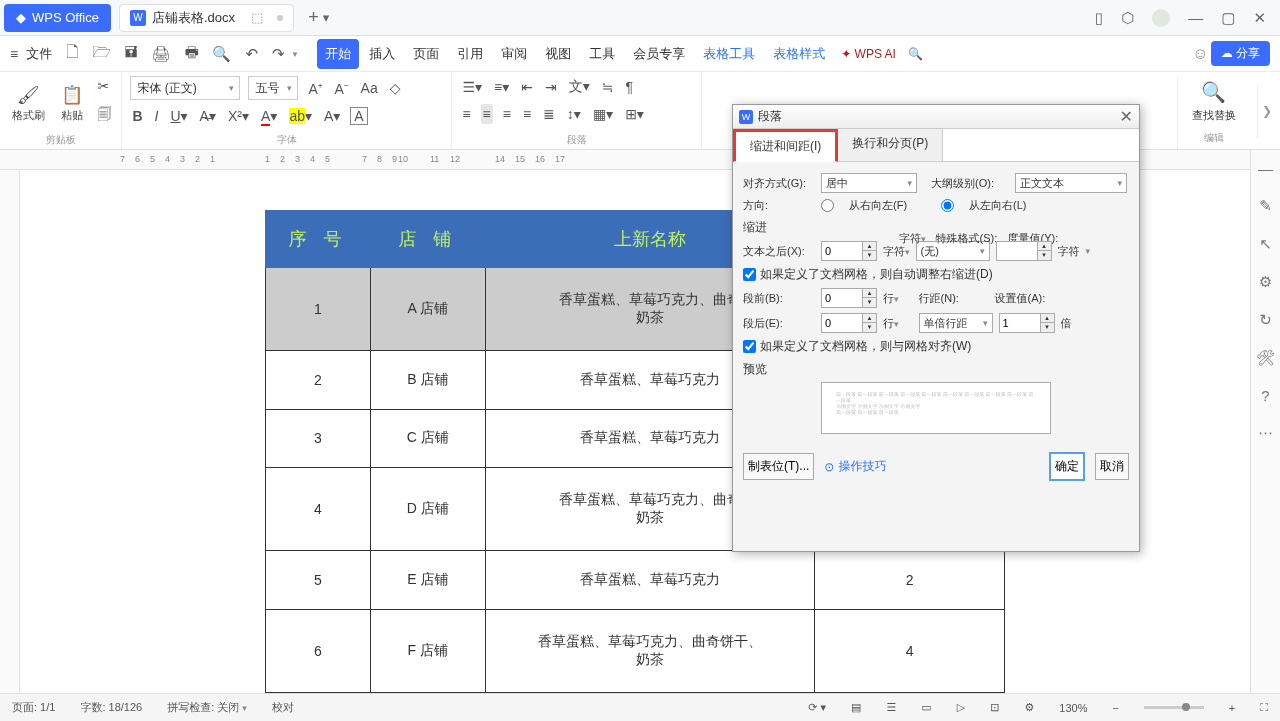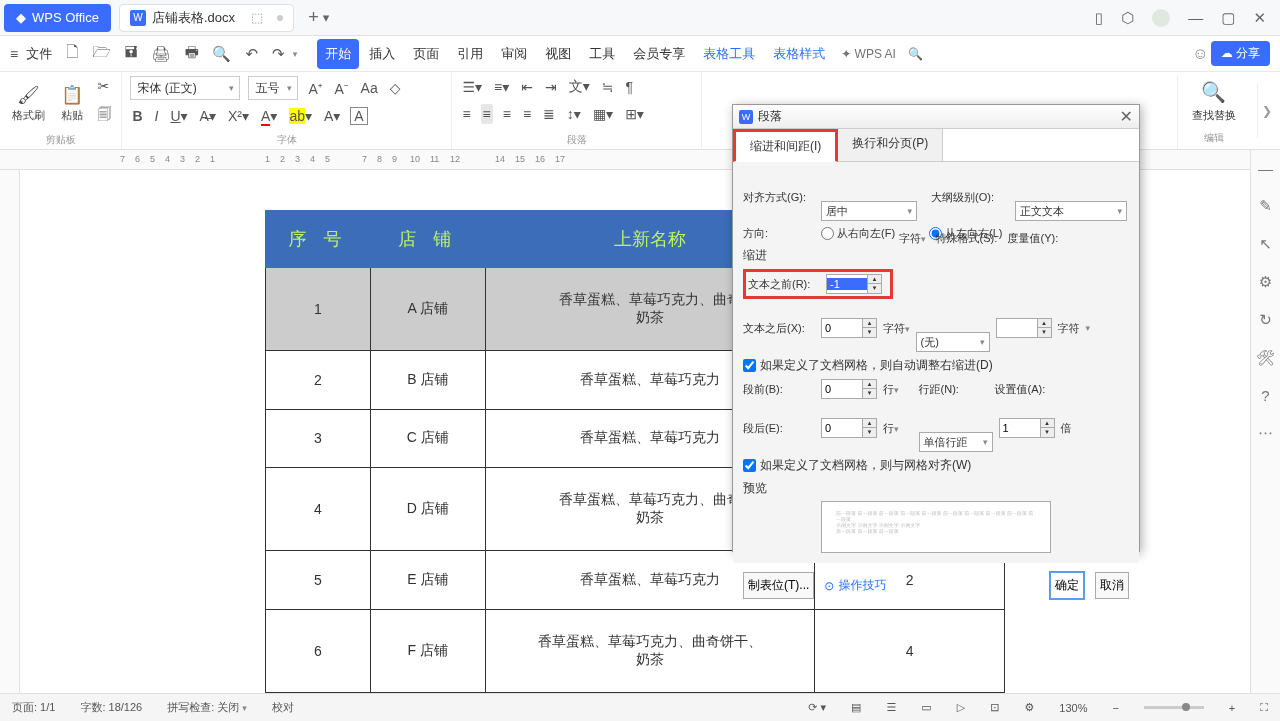--- a/index.html
+++ b/index.html
@@ -24,7 +24,7 @@
 .menu-tab { padding: 6px 8px; font-size: 13px; color: #333; }
 .menu-tab.active { background: #3a6dff; color: #fff; border-radius: 4px; }
 .menu-tab.blue { color: #2972ff; }
-.menu-ai { color: #737373; font-weight: 500; margin-left: 6px; }
+.menu-ai { color: #b91c1c; font-weight: 500; margin-left: 6px; }
 .menu-search { margin-left: 10px; color: #888; }
 .menubar-spacer { flex: 1; }
 .menu-smile { font-size: 16px; color: #888; }

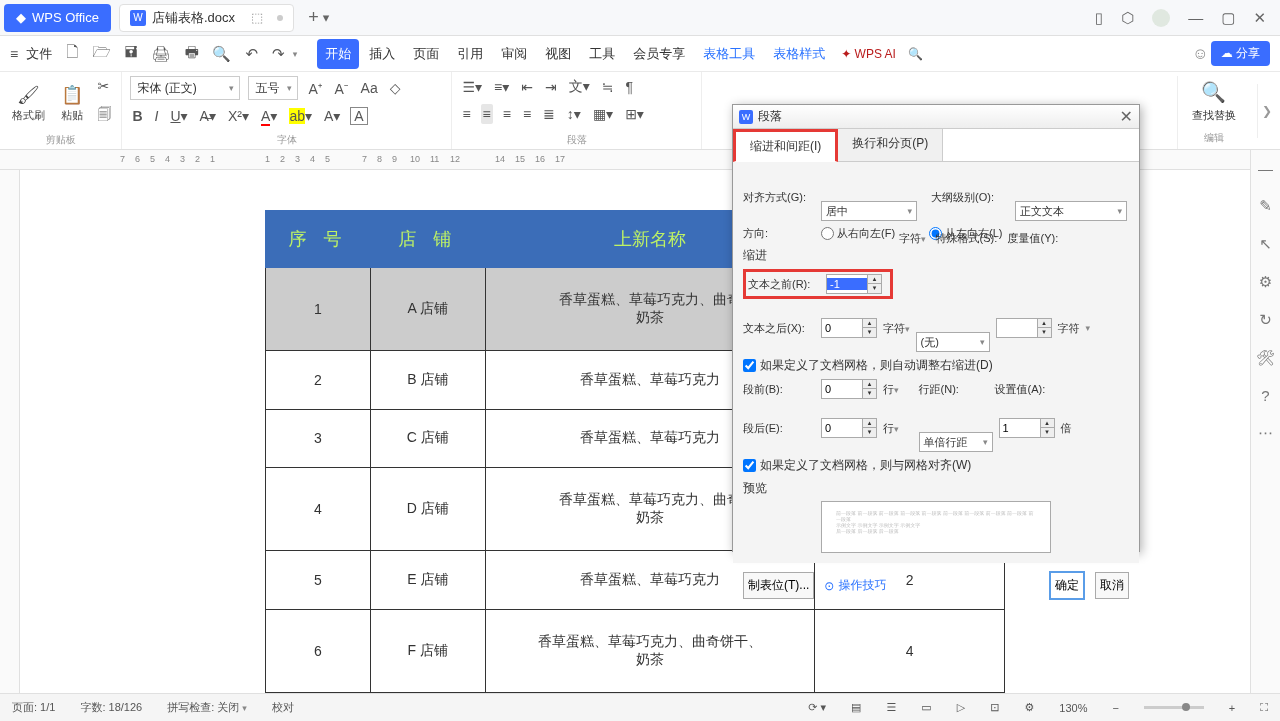--- a/index.html
+++ b/index.html
@@ -255,7 +255,7 @@
     <span class="ruler-tick" style="left:362px">7</span>
       <span class="ruler-tick" style="left:377px">8</span>
       <span class="ruler-tick" style="left:392px">9</span>
-      <span class="ruler-tick" style="left:410px">10</span>
+      <span class="ruler-tick" style="left:398px">10</span>
       <span class="ruler-tick" style="left:430px">11</span>
       <span class="ruler-tick" style="left:450px">12</span>
     <span class="ruler-tick" style="left:495px">14</span>

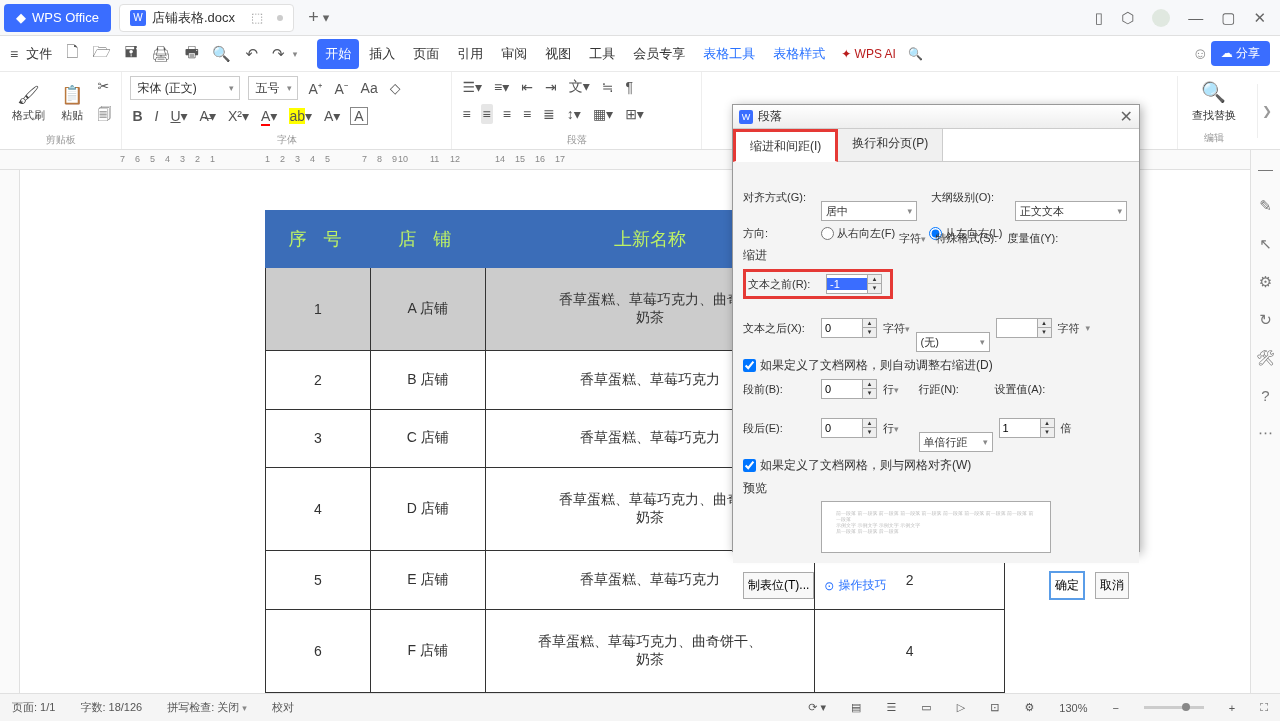--- a/index.html
+++ b/index.html
@@ -81,7 +81,7 @@
 .dlg-section { font-size: 12px; margin: 6px 0 4px; }
 .dlg-row { display: flex; align-items: center; gap: 6px; margin: 5px 0; font-size: 11px; }
 .dlg-label { min-width: 72px; }
-.dlg-select { height: 20px; border: 1px solid #aaa; background: #fff; padding: 0 4px; display: flex; align-items: center; justify-content: space-between; font-size: 11px; margin-top: 28px; }
+.dlg-select { height: 20px; border: 1px solid #aaa; background: #fff; padding: 0 4px; display: flex; align-items: center; justify-content: space-between; font-size: 11px; }
 .dlg-spinner { width: 56px; height: 20px; border: 1px solid #aaa; background: #fff; display: flex; align-items: center; position: relative; }
 .dlg-spinner input { width: 40px; border: none; outline: none; font-size: 11px; padding-left: 3px; }
 .spin-btns { width: 14px; display: flex; flex-direction: column; border-left: 1px solid #aaa; }

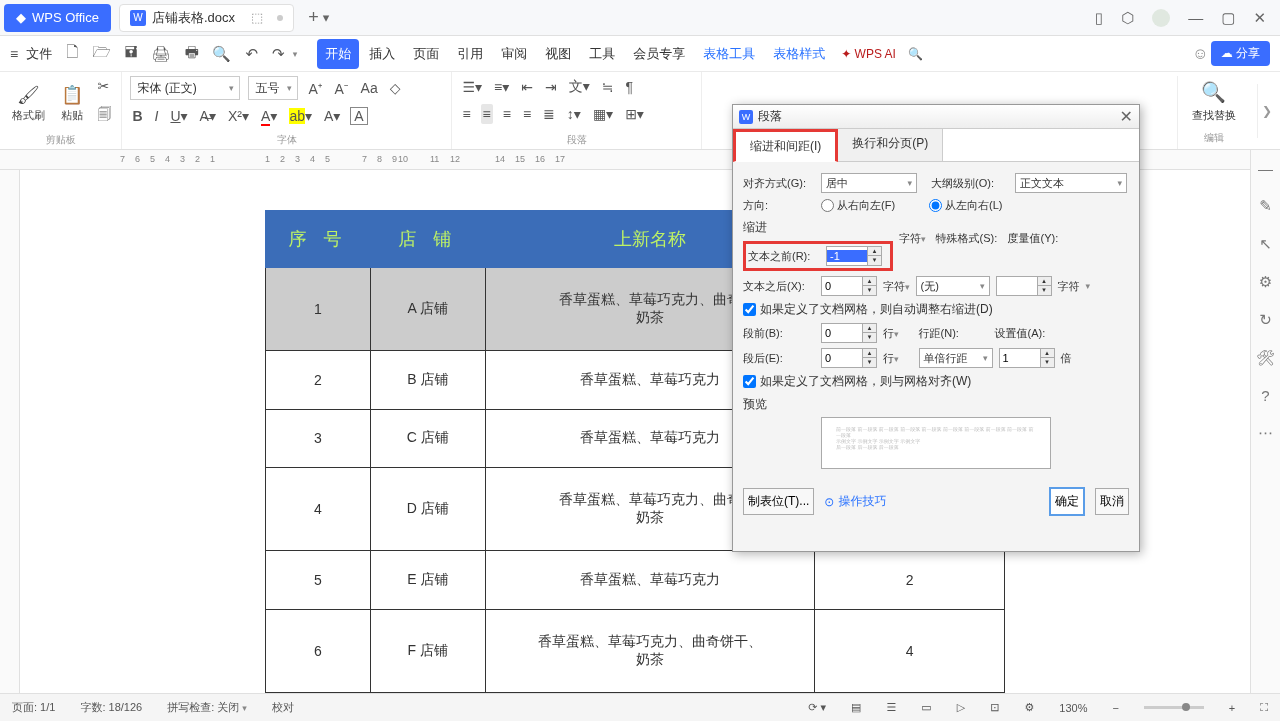--- a/index.html
+++ b/index.html
@@ -88,7 +88,7 @@
 .spin-btn { height: 9px; font-size: 7px; text-align: center; line-height: 8px; background: #eee; border-bottom: 1px solid #aaa; }
 .spin-btn:last-child { border-bottom: none; }
 .dlg-spinner.sel input { background: #3a6dff; color: #fff; }
-.dlg-radio { display: flex; align-items: center; gap: 3px; }
+.dlg-radio { display: flex; align-items: center; gap: 15px; }
 .dlg-checkbox { display: flex; align-items: center; gap: 4px; }
 .preview-box { width: 230px; height: 52px; border: 1px solid #aaa; background: #fff; margin: 4px auto; font-size: 5px; color: #bbb; padding: 8px 14px; line-height: 6px; }
 .dlg-footer { display: flex; gap: 10px; padding: 8px 10px; align-items: center; }

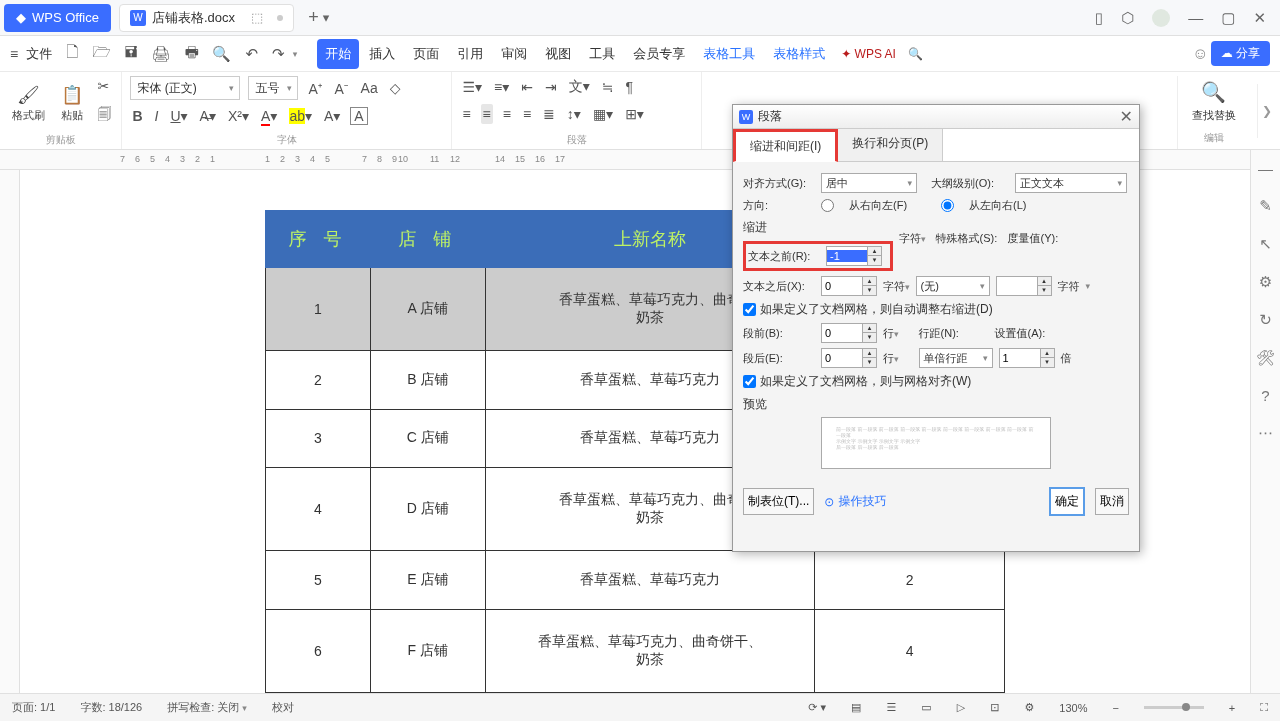--- a/index.html
+++ b/index.html
@@ -385,16 +385,6 @@
     </div>
 
     <div class="dlg-section">缩进</div>
-    <div class="dlg-row highlight-red" style="padding:2px;width:150px">
-      <span class="dlg-label">文本之前(R):</span>
-      <div class="dlg-spinner sel">
-          <input value="-1" style="">
-          <div class="spin-btns">
-            <div class="spin-btn">▴</div>
-            <div class="spin-btn">▾</div>
-          </div>
-        </div>
-    </div>
     <div style="position:absolute;left:166px;top:126px;display:flex;align-items:center;gap:6px;font-size:11px">
       <span>字符<span class="caret">▾</span></span>
       <span class="dlg-label" style="min-width:66px;margin-left:4px">特殊格式(S):</span>

